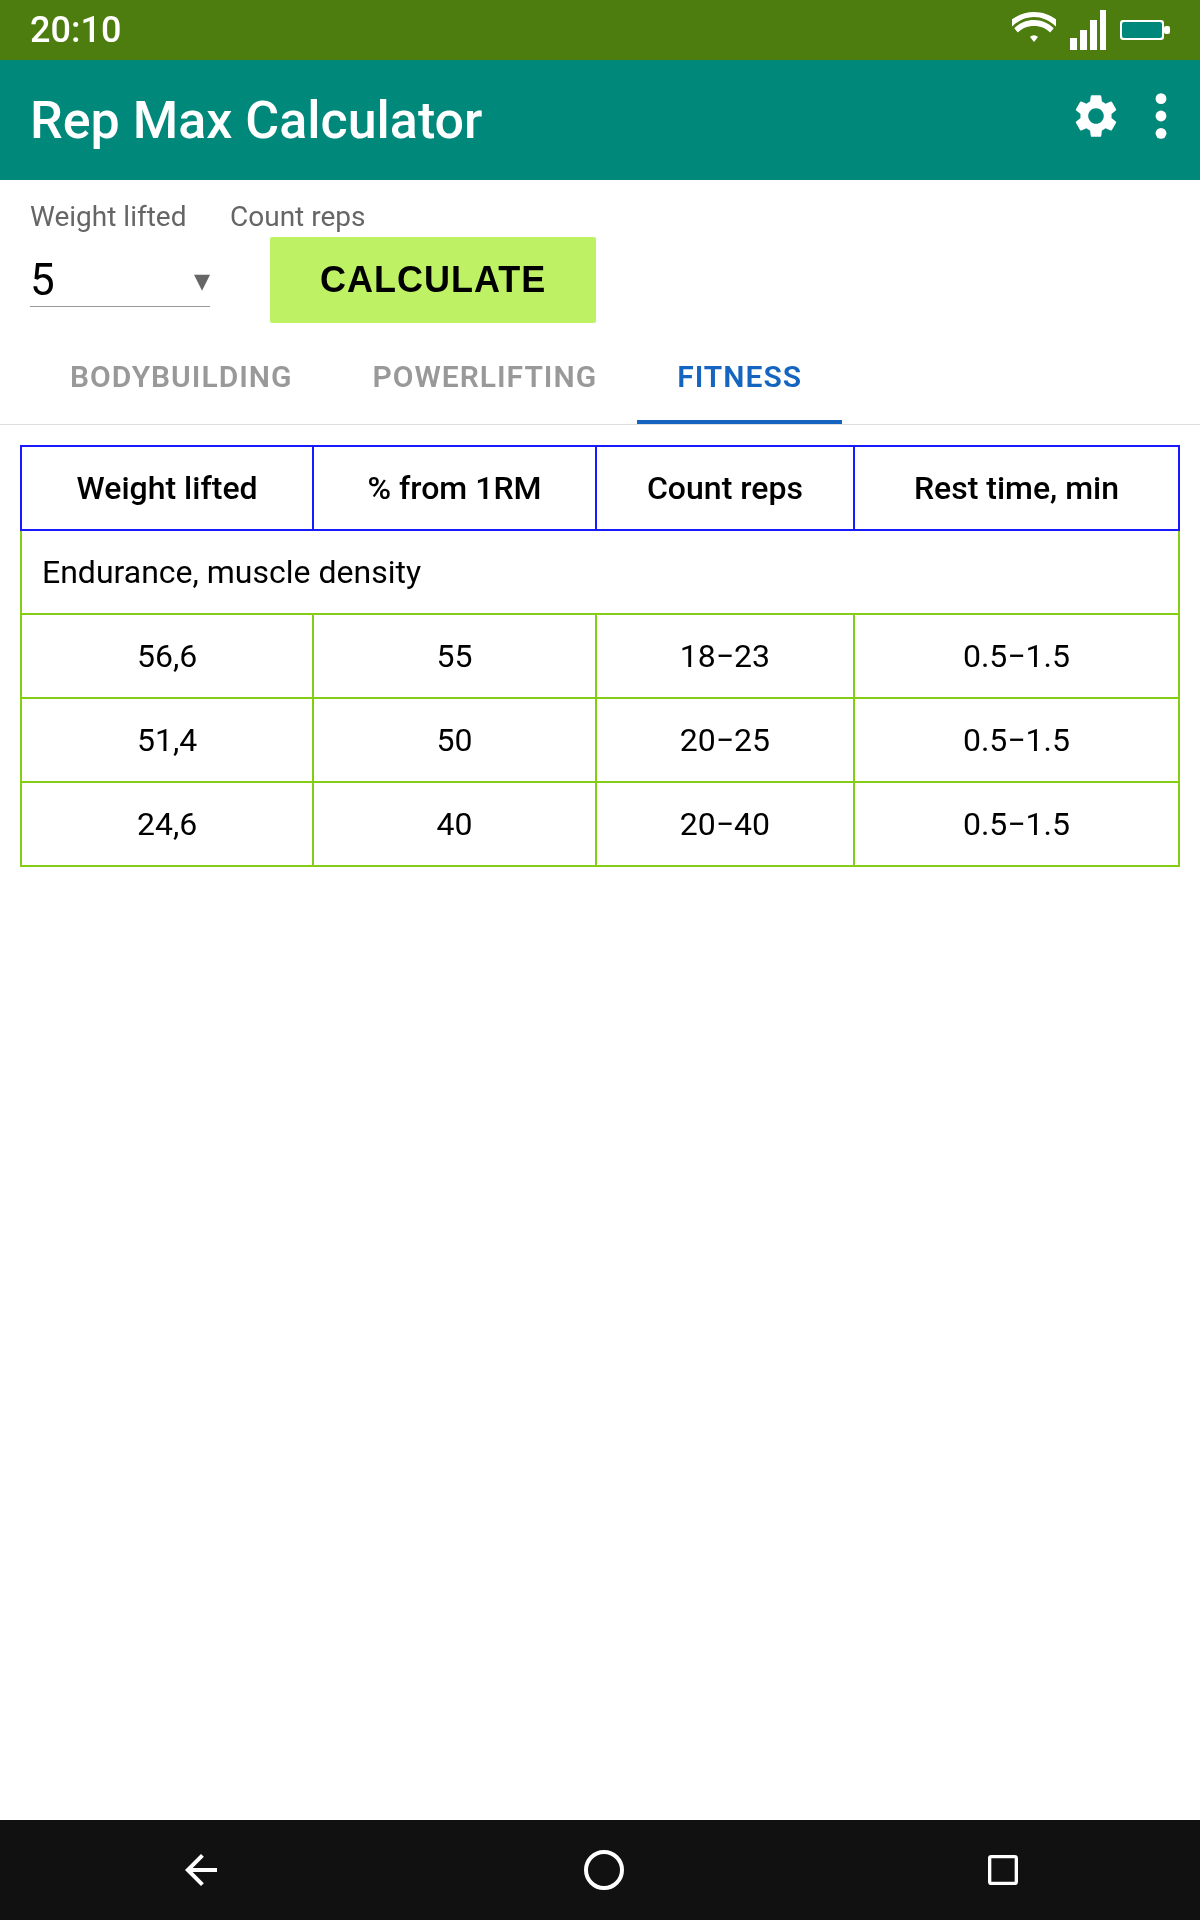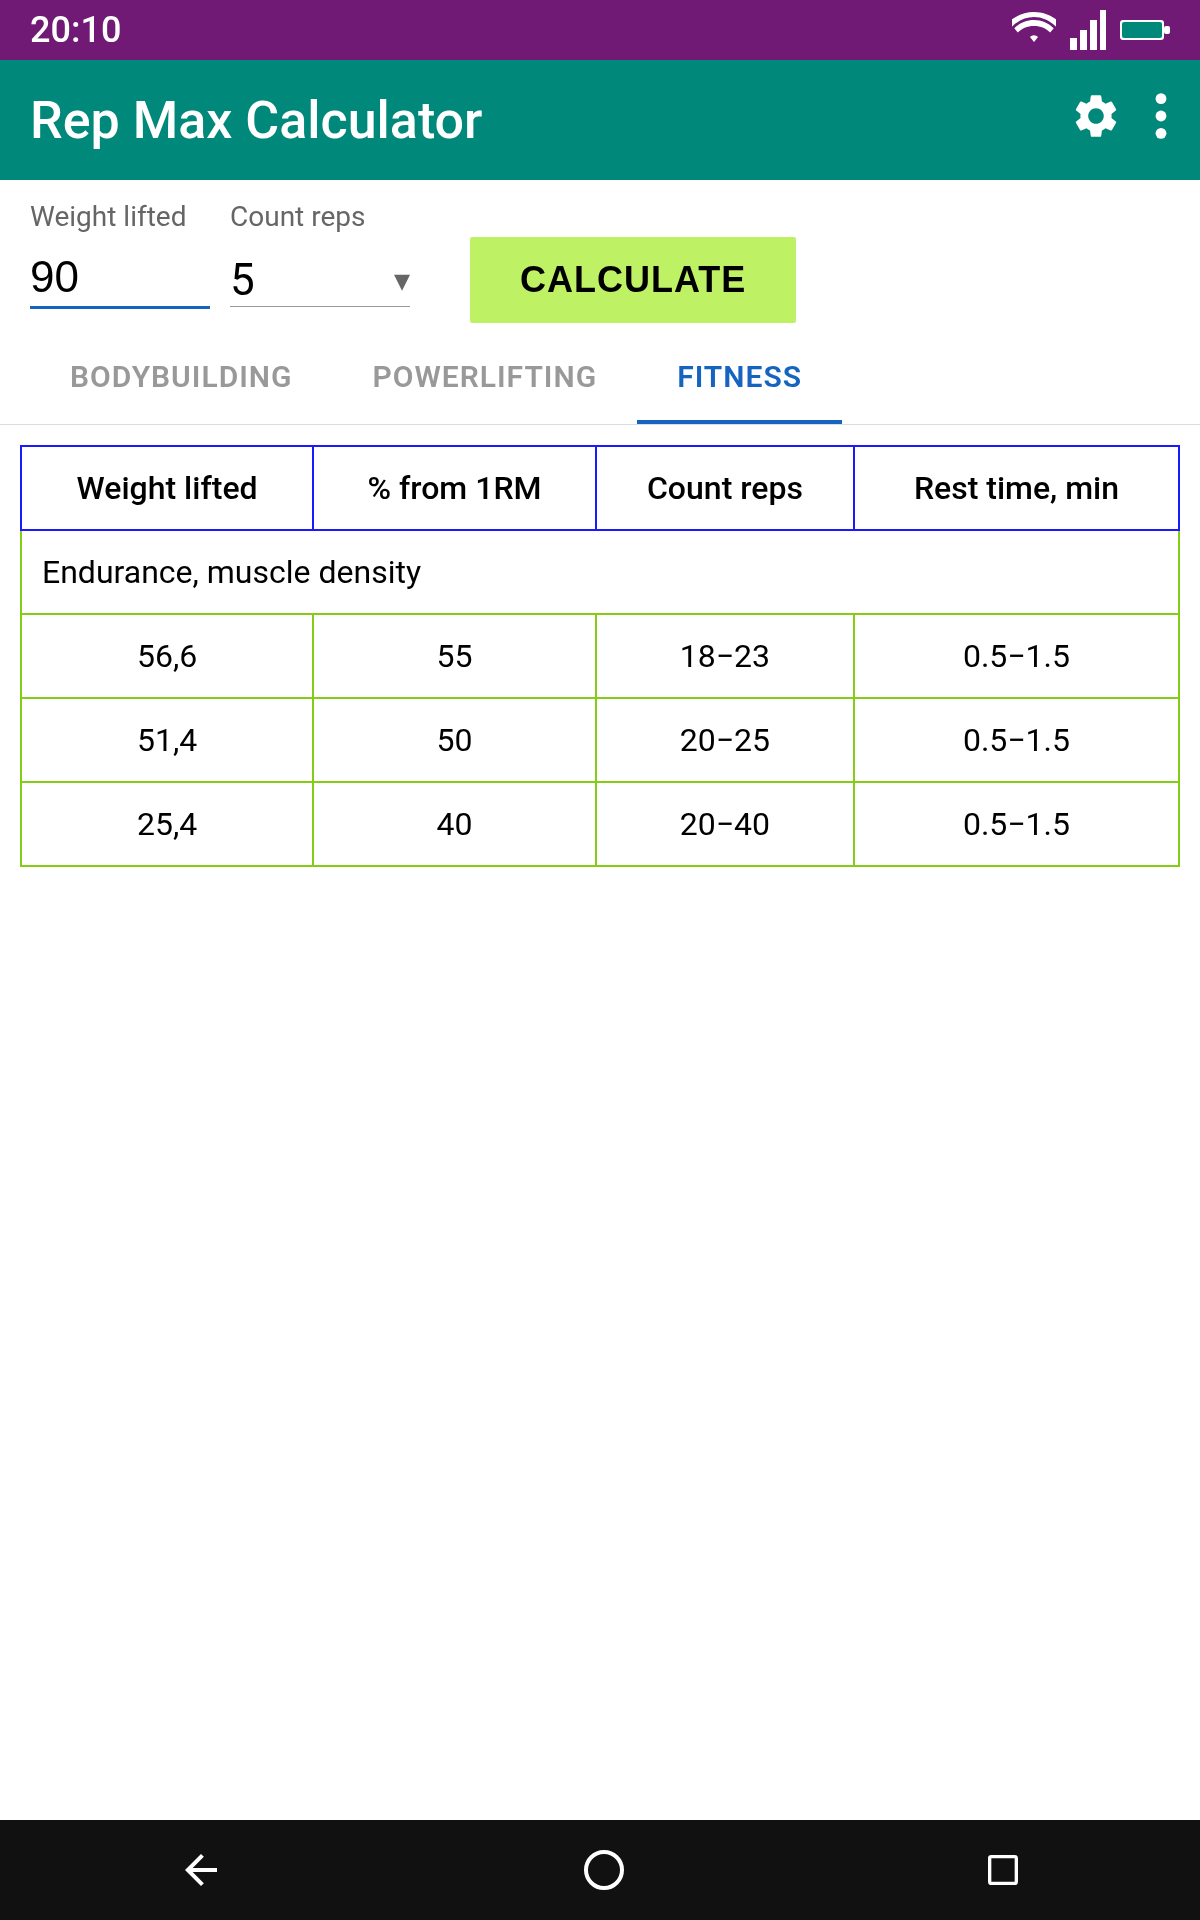--- a/index.html
+++ b/index.html
@@ -15,7 +15,7 @@
 
     
     .status-bar {
-      background: #701a75;
+      background: #4d7c0f;
       height: 60px;
       display: flex;
       align-items: center;

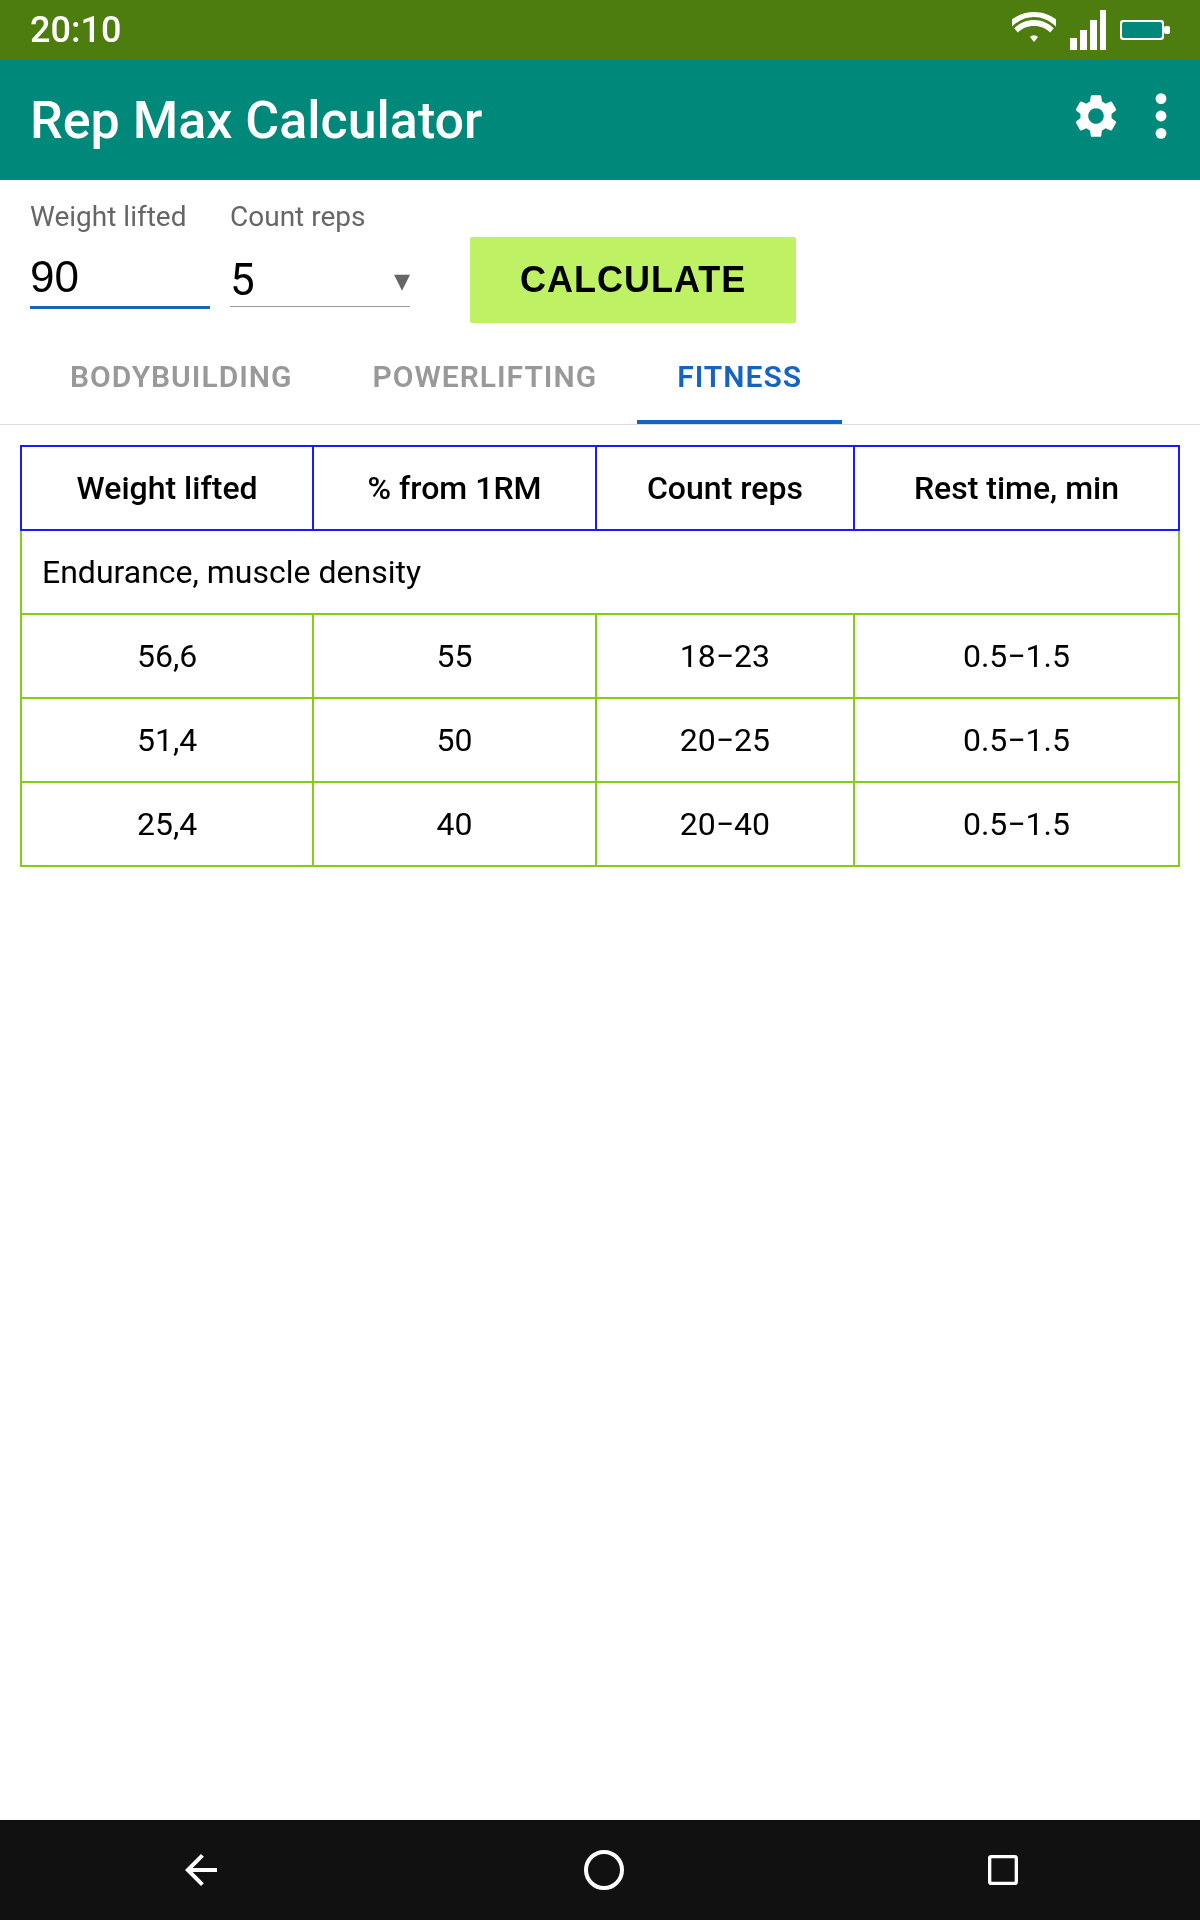--- a/index.html
+++ b/index.html
@@ -258,7 +258,6 @@
     <span class="label-reps">Count reps</span>
   </div>
   <div class="input-row">
-    <input class="weight-input" type="text" value="90" style="">
     <div class="reps-select-wrapper">
       <span class="reps-value">5</span>
       <span class="dropdown-arrow">▾</span>

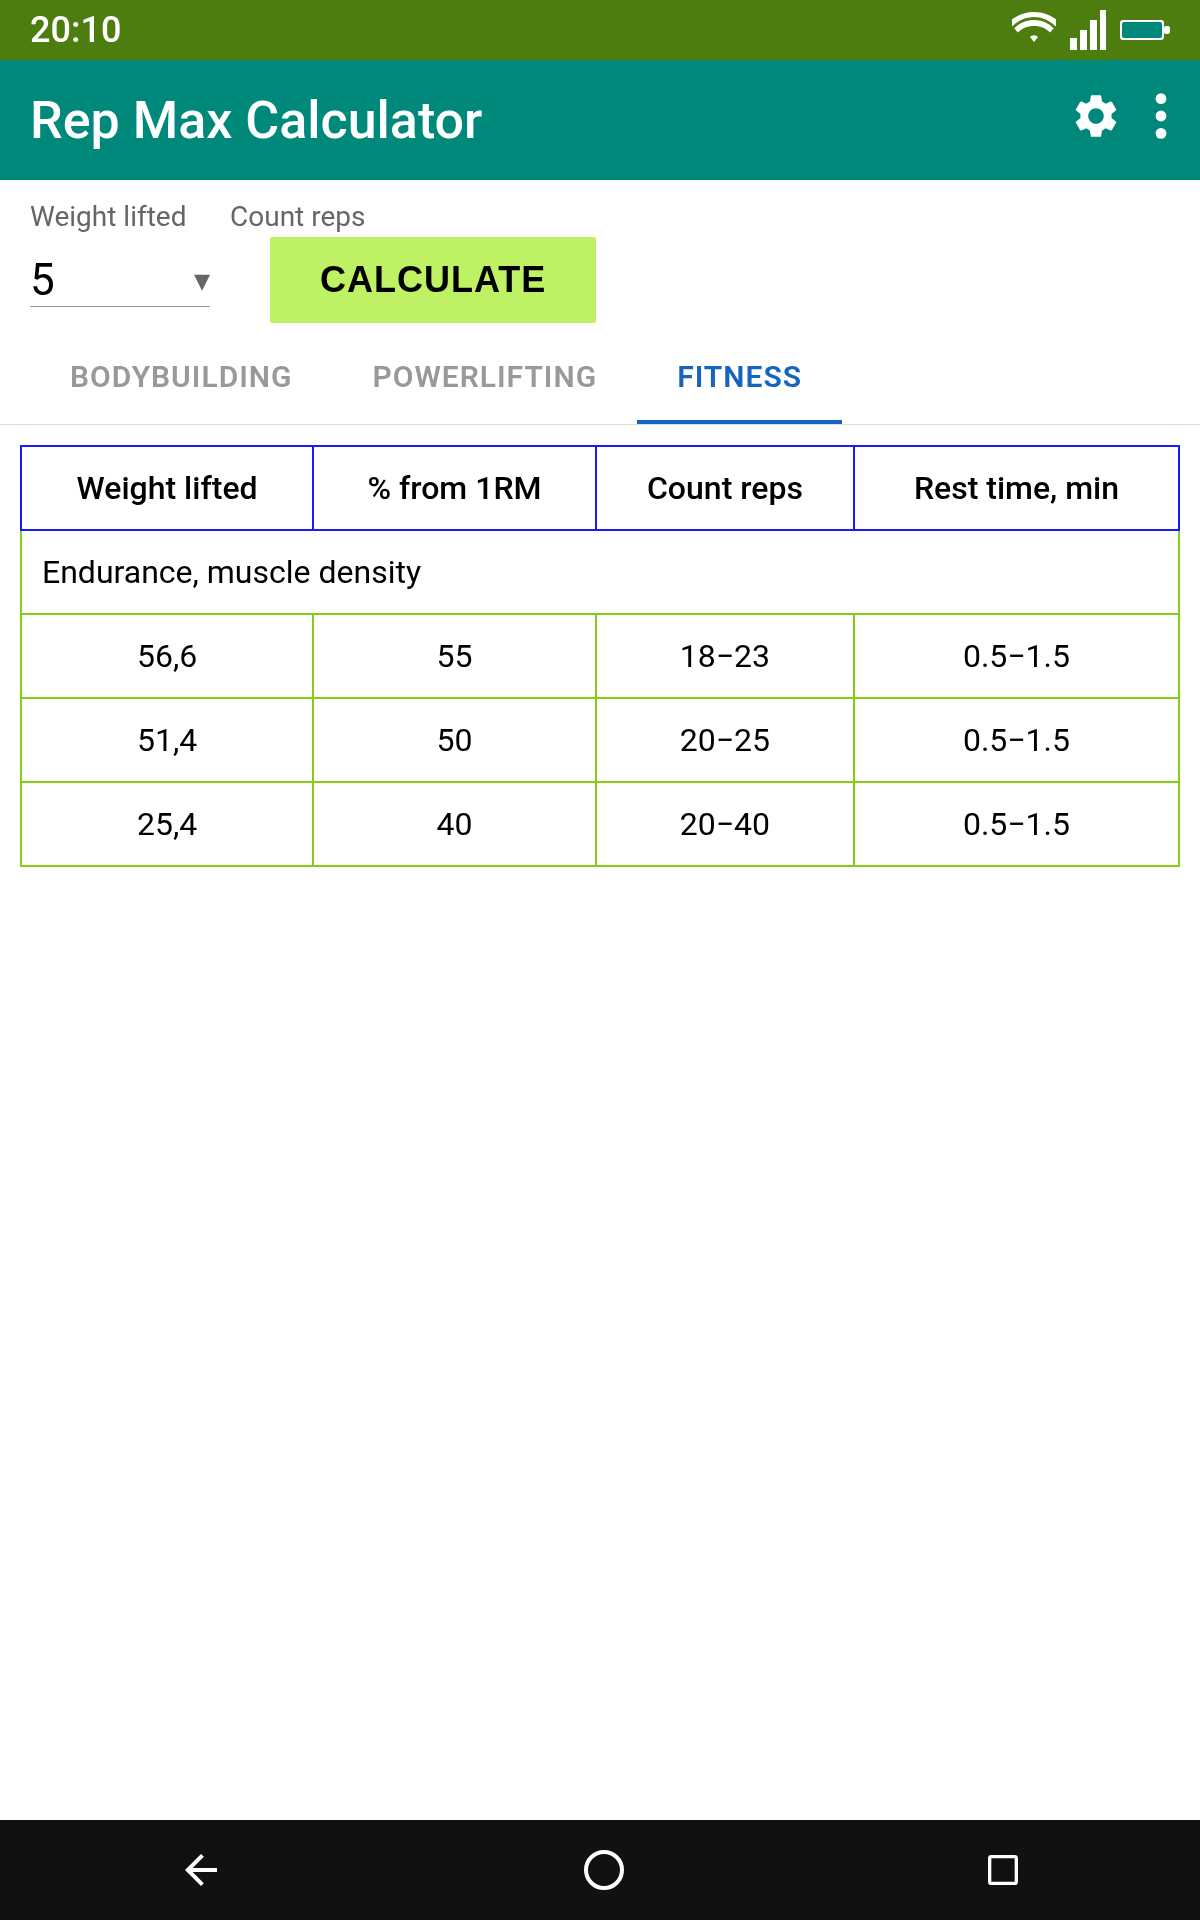--- a/index.html
+++ b/index.html
@@ -299,7 +299,7 @@
         <td>0.5−1.5</td>
       </tr>
       <tr>
-        <td>25,4</td>
+        <td>24,6</td>
         <td>40</td>
         <td>20−40</td>
         <td>0.5−1.5</td>

